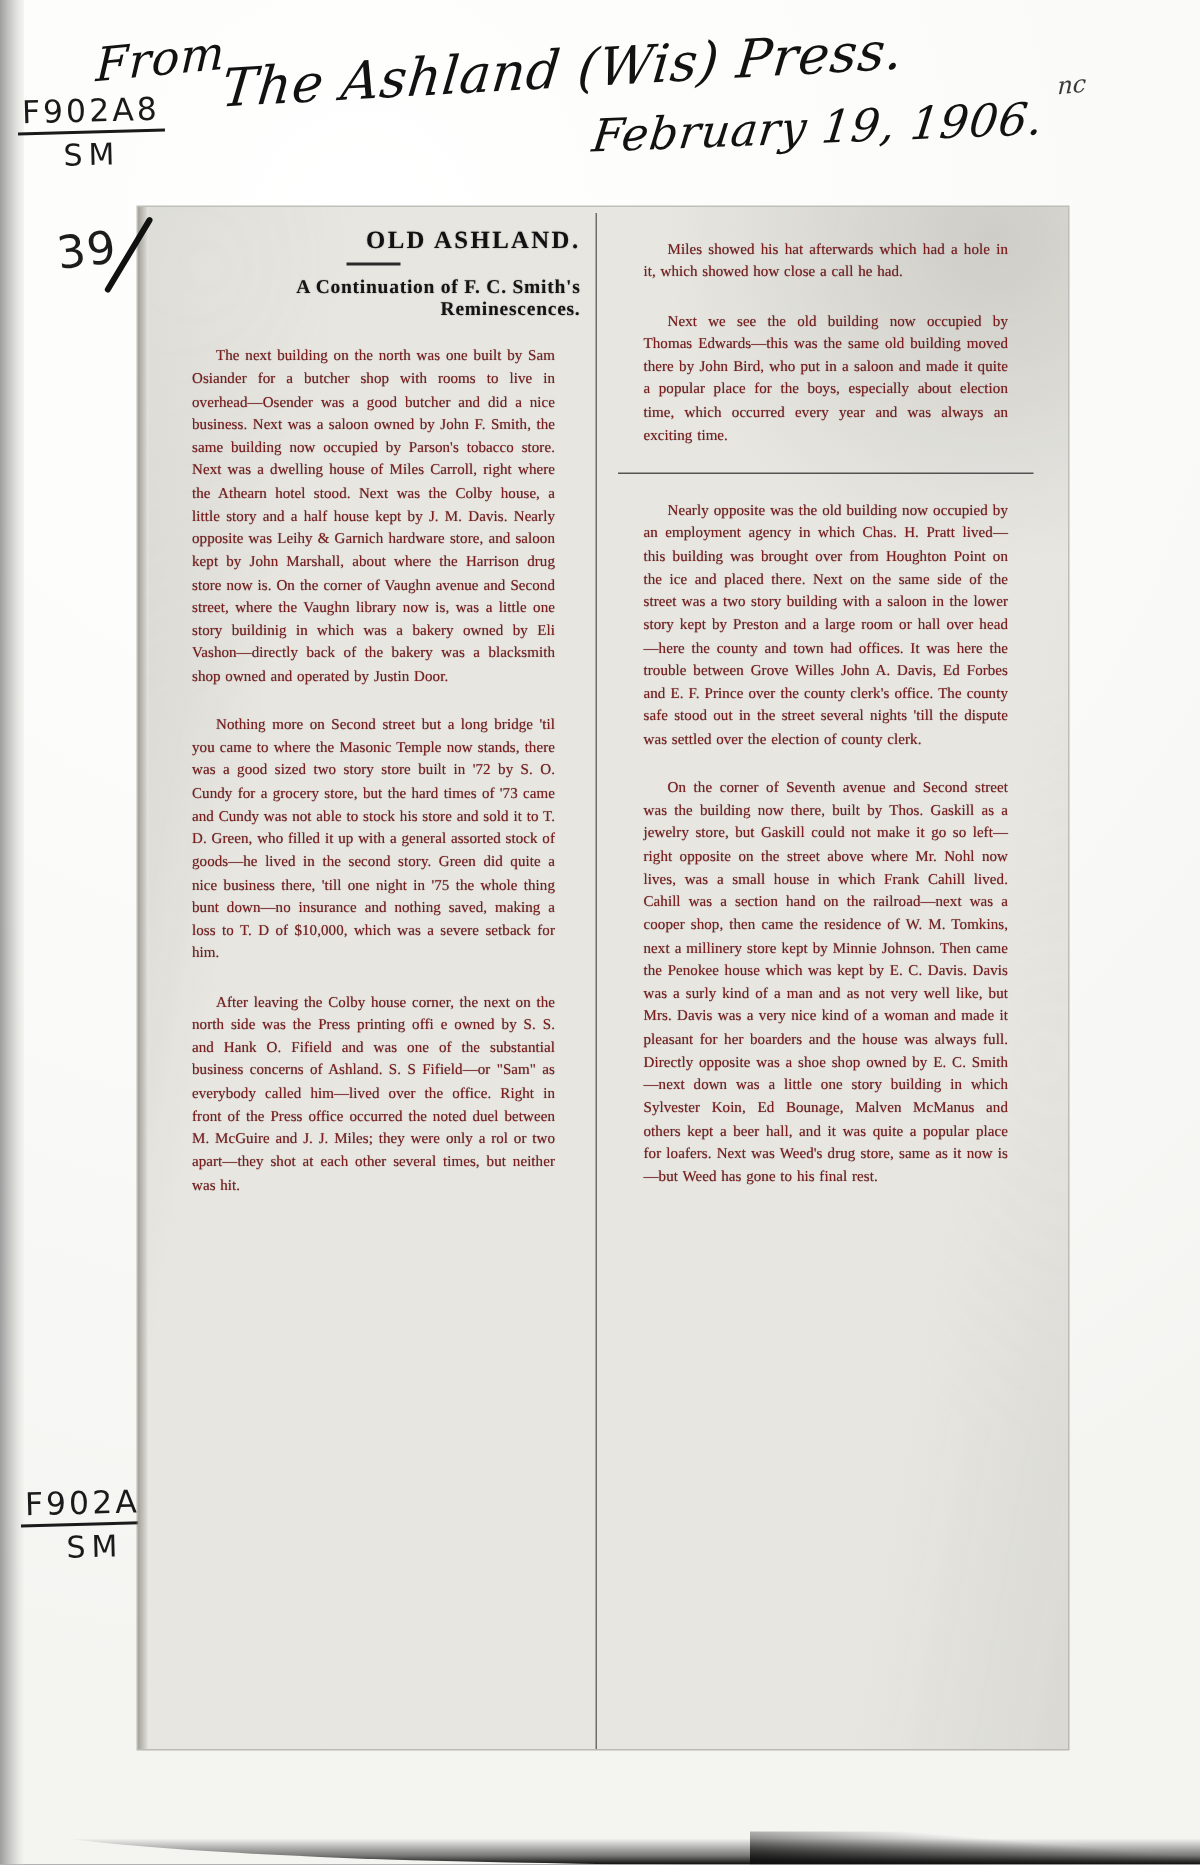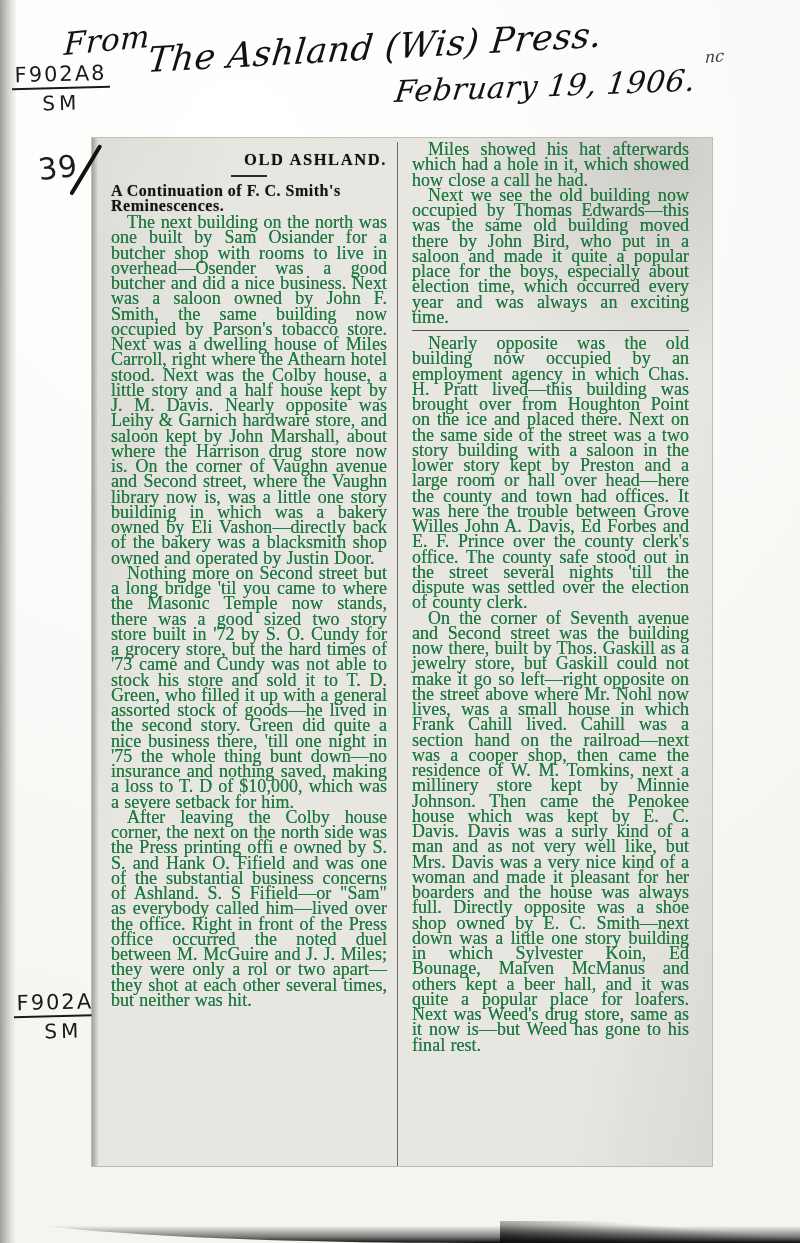--- a/index.html
+++ b/index.html
@@ -186,10 +186,10 @@
   
   p.body {
     font-family: "Liberation Serif", serif;
-    font-size: 18px;
+    font-size: 10px;
     line-height: 15.25px;
-    color: #15803d;
-    margin: 0;
+    color: #7f1d1d;
+    margin: 17px;
     text-align: justify;
     text-indent: 16px;
     letter-spacing: .05px;

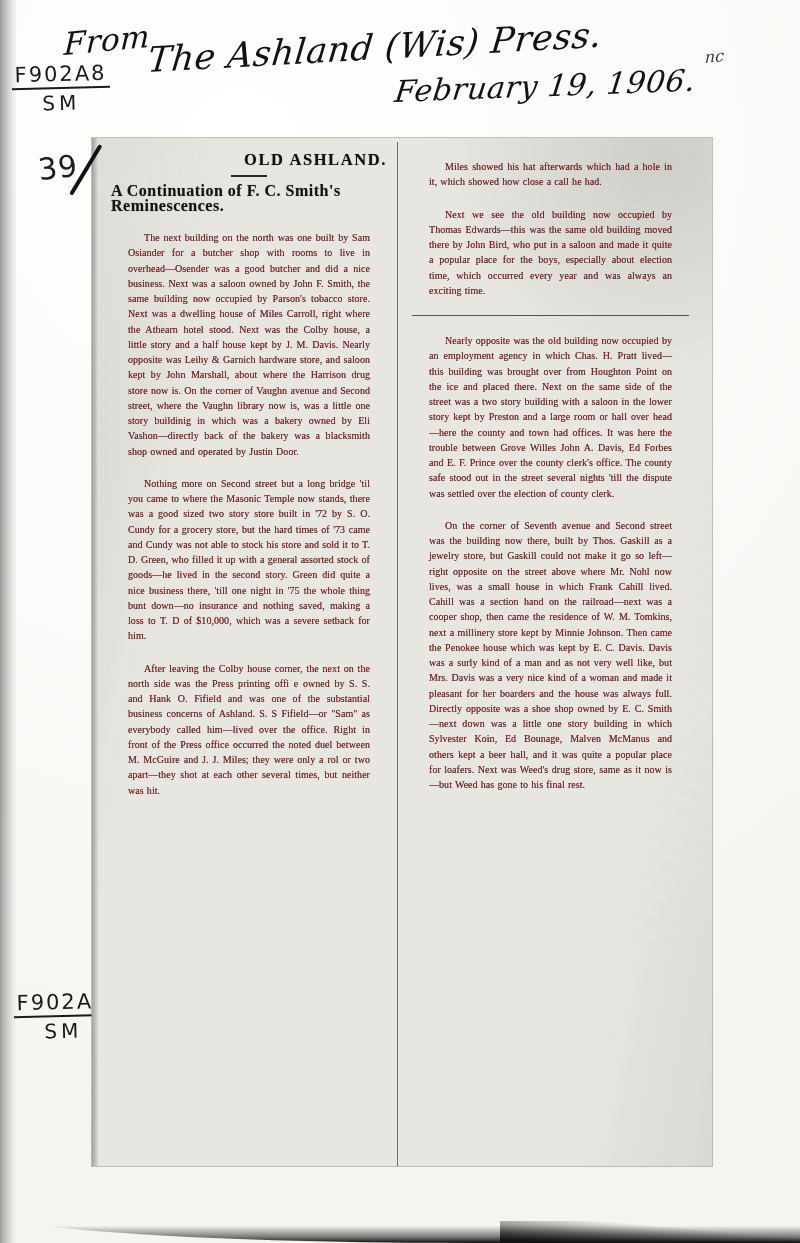--- a/index.html
+++ b/index.html
@@ -161,10 +161,10 @@
     margin: 5px auto 6px auto;
   }
   .subhead {
-    text-align: left;
+    text-align: right;
     font-family: "Liberation Serif", serif;
     font-weight: bold;
-    font-size: 16px;
+    font-size: 13px;
     line-height: 15px;
     letter-spacing: .5px;
     color: #141414;

